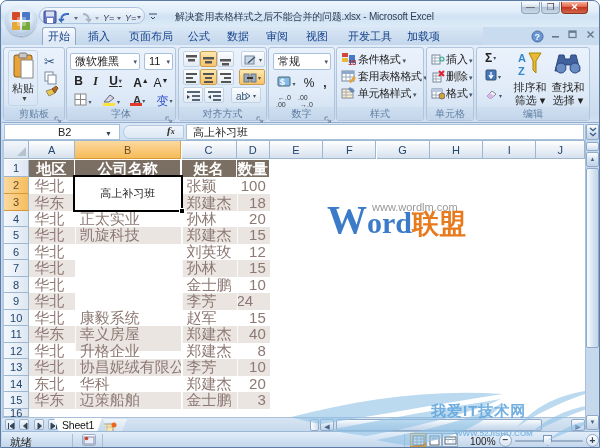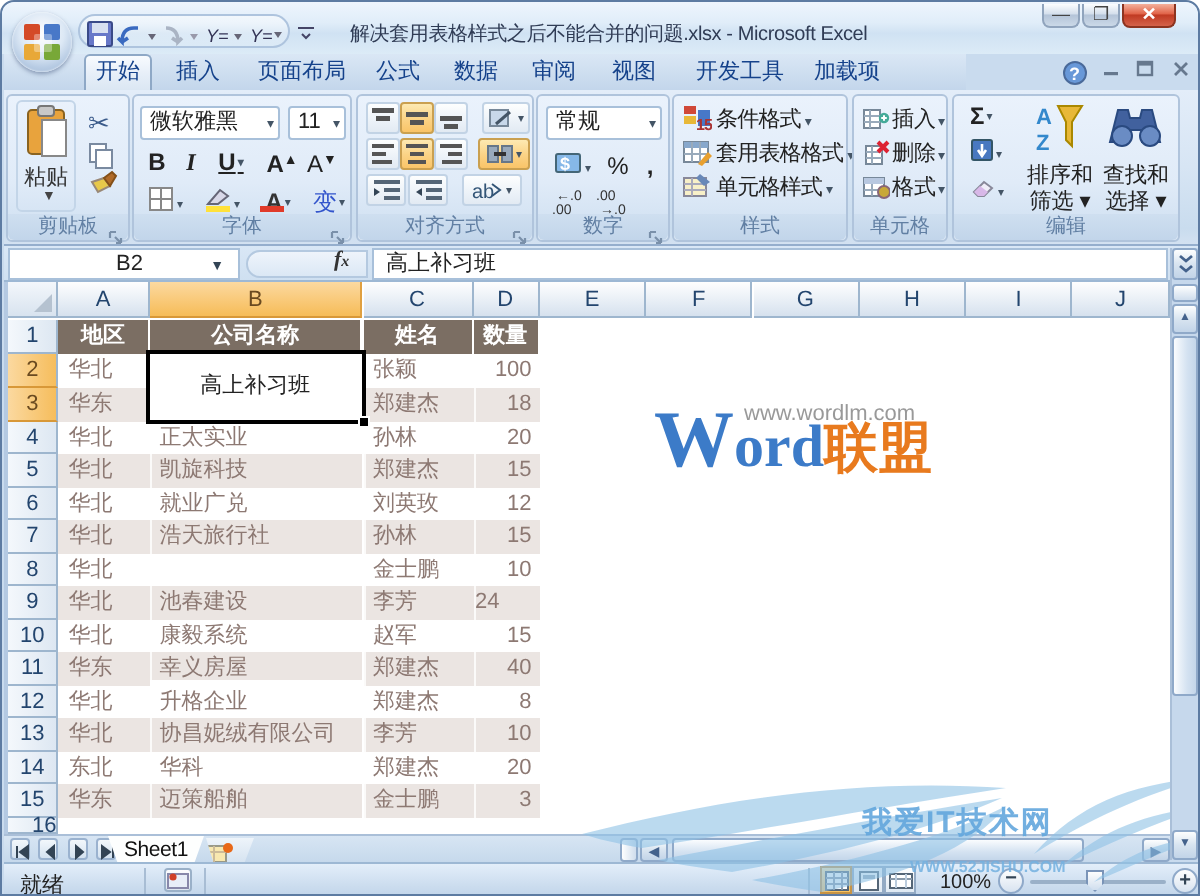--- a/index.html
+++ b/index.html
@@ -80,7 +80,7 @@
   font-size:11px; color:#23456e; text-align:center; }
 .rowh.sel { background:linear-gradient(90deg,#fbd9a0,#f6bd5c); border-bottom:1px solid #d89838; color:#6a4a20; }
 
-.tc { position:absolute; overflow:hidden; font-size:11px; white-space:nowrap; }
+.tc { position:absolute; overflow:hidden; font-size:15px; white-space:nowrap; }
 .th { background:#7b6e63; color:#fff; font-weight:bold; text-align:center; }
 .band { background:#ebe5e2; }
 .ttext { color:#8d7973; }

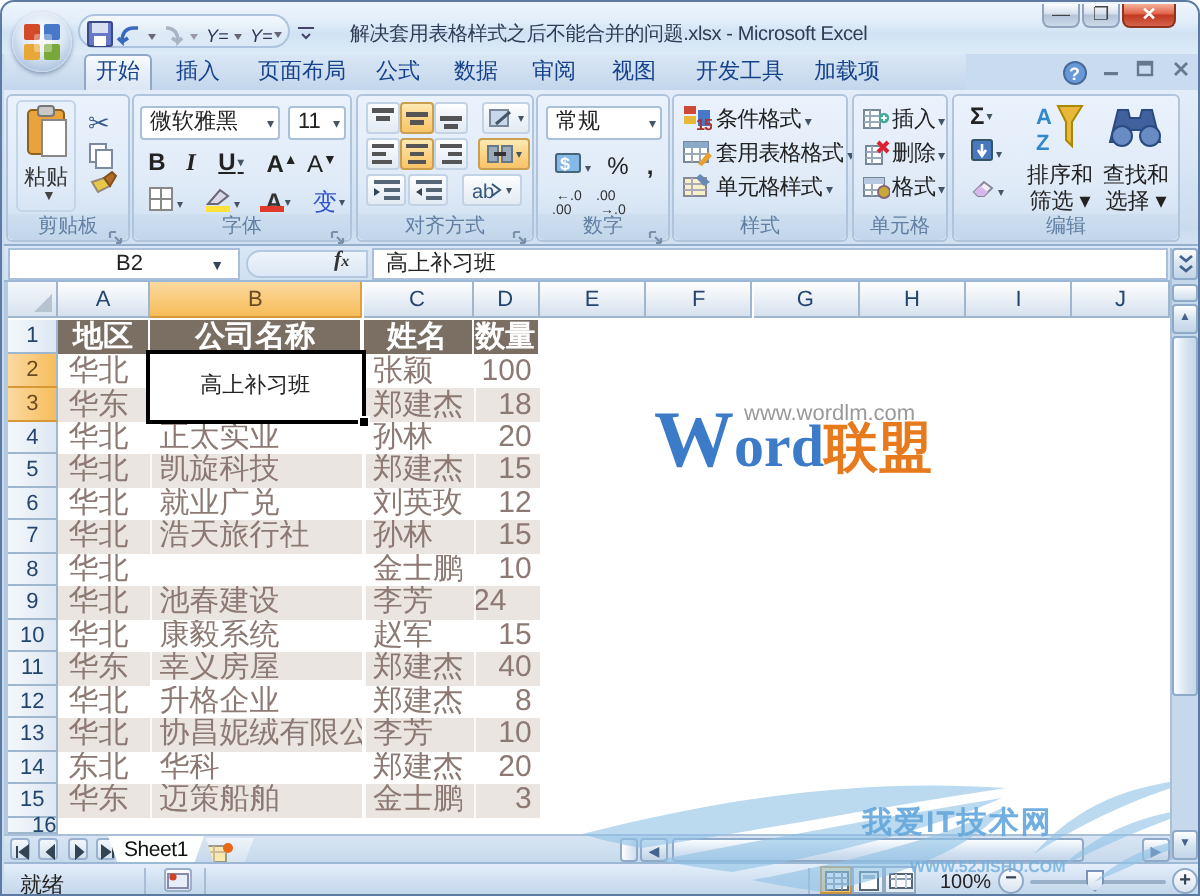--- a/index.html
+++ b/index.html
@@ -446,7 +446,6 @@
 <div class="tc ttext band" style="left:179.5px;top:86.0px;width:55.0px;height:16.5px;line-height:16px;padding-left:5px;">郑建杰</div>
 <div class="tc ttext band" style="left:234.5px;top:86.0px;width:33.3px;height:16.5px;line-height:16px;text-align:right;padding-right:4px;">15</div>
 <div class="tc ttext" style="left:27.3px;top:102.5px;width:45.5px;height:16.5px;line-height:16px;padding-left:5px;">华北</div>
-<div class="tc ttext" style="left:72.8px;top:102.5px;width:106.7px;height:16.5px;line-height:16px;padding-left:5px;">就业广兑</div>
 <div class="tc ttext" style="left:179.5px;top:102.5px;width:55.0px;height:16.5px;line-height:16px;padding-left:5px;">刘英玫</div>
 <div class="tc ttext" style="left:234.5px;top:102.5px;width:33.3px;height:16.5px;line-height:16px;text-align:right;padding-right:4px;">12</div>
 <div class="tc ttext band" style="left:27.3px;top:119.0px;width:45.5px;height:16.5px;line-height:16px;padding-left:5px;">华北</div>

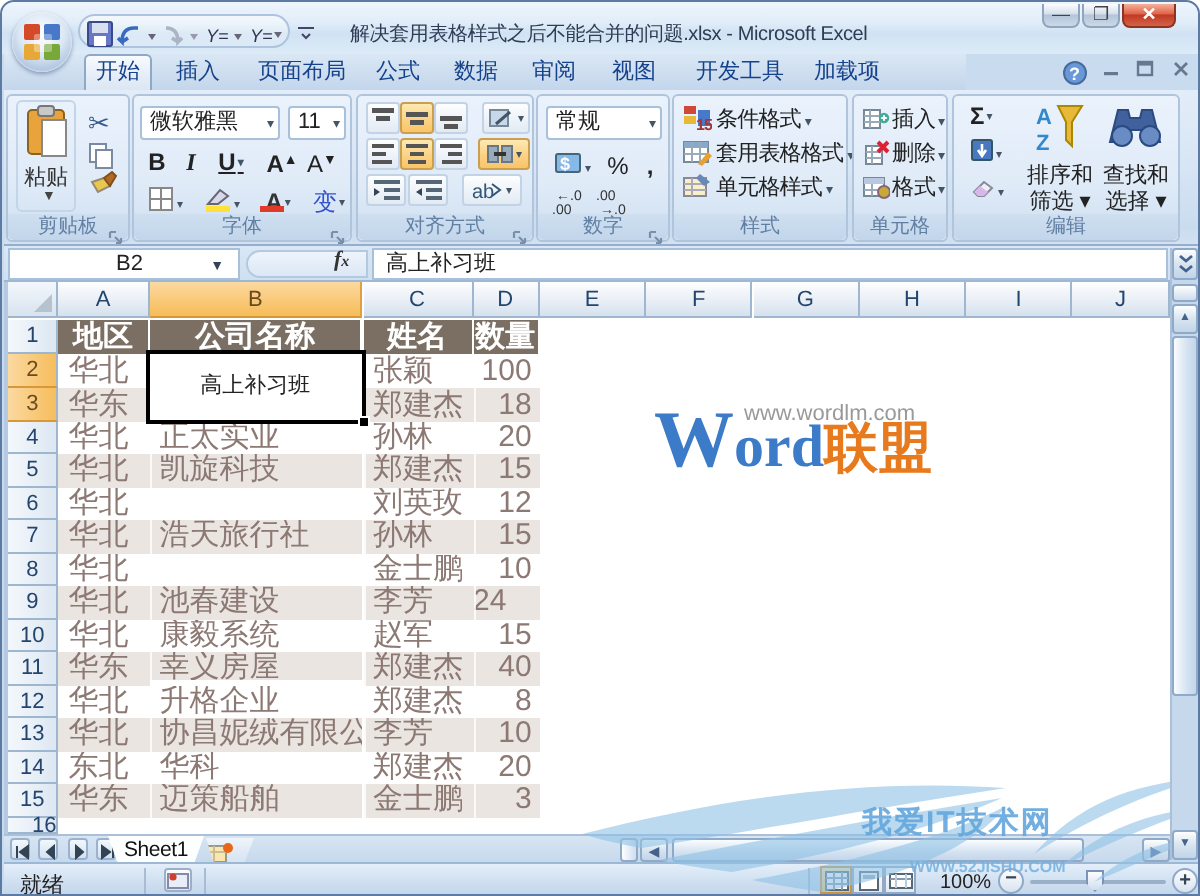--- a/index.html
+++ b/index.html
@@ -449,7 +449,6 @@
 <div class="tc ttext" style="left:179.5px;top:102.5px;width:55.0px;height:16.5px;line-height:16px;padding-left:5px;">刘英玫</div>
 <div class="tc ttext" style="left:234.5px;top:102.5px;width:33.3px;height:16.5px;line-height:16px;text-align:right;padding-right:4px;">12</div>
 <div class="tc ttext band" style="left:27.3px;top:119.0px;width:45.5px;height:16.5px;line-height:16px;padding-left:5px;">华北</div>
-<div class="tc ttext band" style="left:72.8px;top:119.0px;width:106.7px;height:16.5px;line-height:16px;padding-left:5px;">浩天旅行社</div>
 <div class="tc ttext band" style="left:179.5px;top:119.0px;width:55.0px;height:16.5px;line-height:16px;padding-left:5px;">孙林</div>
 <div class="tc ttext band" style="left:234.5px;top:119.0px;width:33.3px;height:16.5px;line-height:16px;text-align:right;padding-right:4px;">15</div>
 <div class="tc ttext" style="left:27.3px;top:135.5px;width:45.5px;height:16.5px;line-height:16px;padding-left:5px;">华北</div>

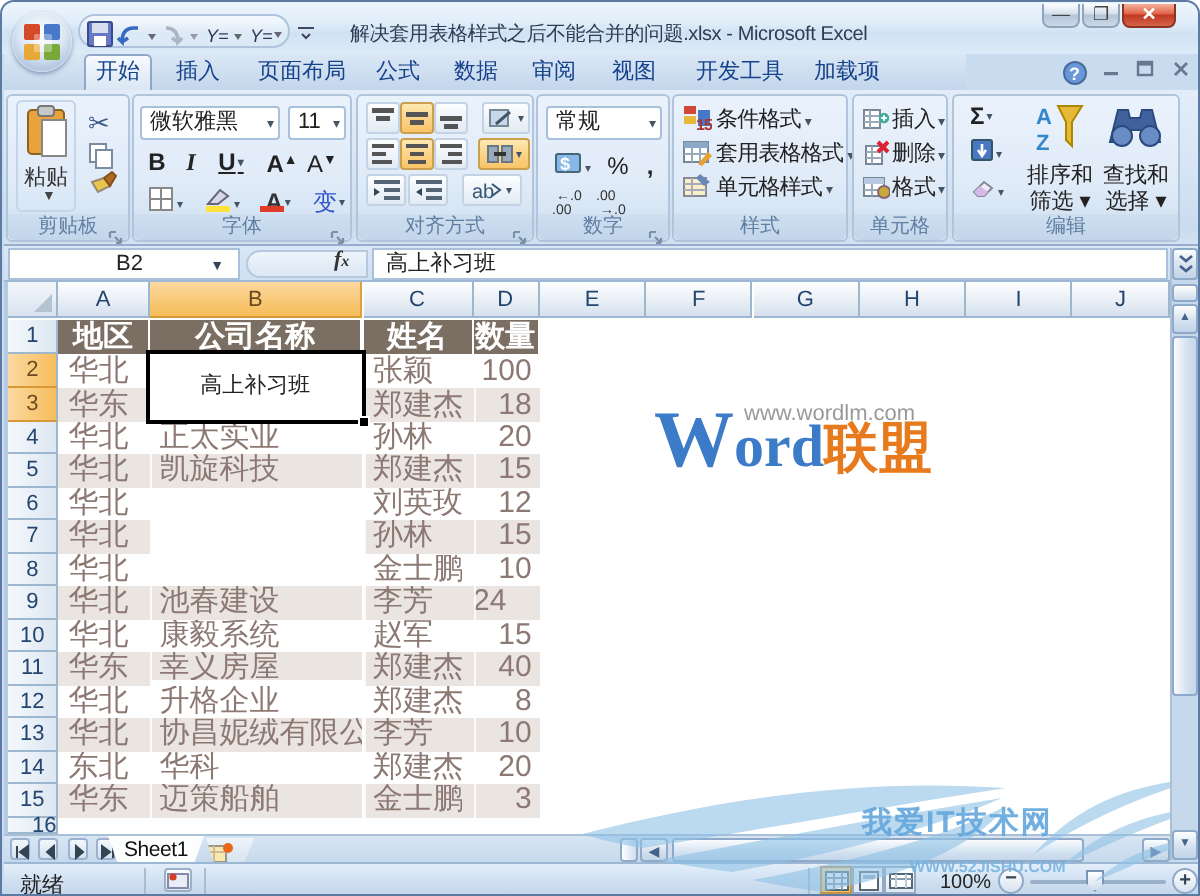--- a/index.html
+++ b/index.html
@@ -455,7 +455,6 @@
 <div class="tc ttext" style="left:179.5px;top:135.5px;width:55.0px;height:16.5px;line-height:16px;padding-left:5px;">金士鹏</div>
 <div class="tc ttext" style="left:234.5px;top:135.5px;width:33.3px;height:16.5px;line-height:16px;text-align:right;padding-right:4px;">10</div>
 <div class="tc ttext band" style="left:27.3px;top:152.0px;width:45.5px;height:16.5px;line-height:16px;padding-left:5px;">华北</div>
-<div class="tc ttext band" style="left:72.8px;top:152.0px;width:106.7px;height:16.5px;line-height:16px;padding-left:5px;">池春建设</div>
 <div class="tc ttext band" style="left:179.5px;top:152.0px;width:55.0px;height:16.5px;line-height:16px;padding-left:5px;">李芳</div>
 <div class="tc ttext band" style="left:234.5px;top:152.0px;width:33.3px;height:16.5px;line-height:16px;text-align:right;padding-right:20px;">24</div>
 <div class="tc ttext" style="left:27.3px;top:168.5px;width:45.5px;height:16.5px;line-height:16px;padding-left:5px;">华北</div>

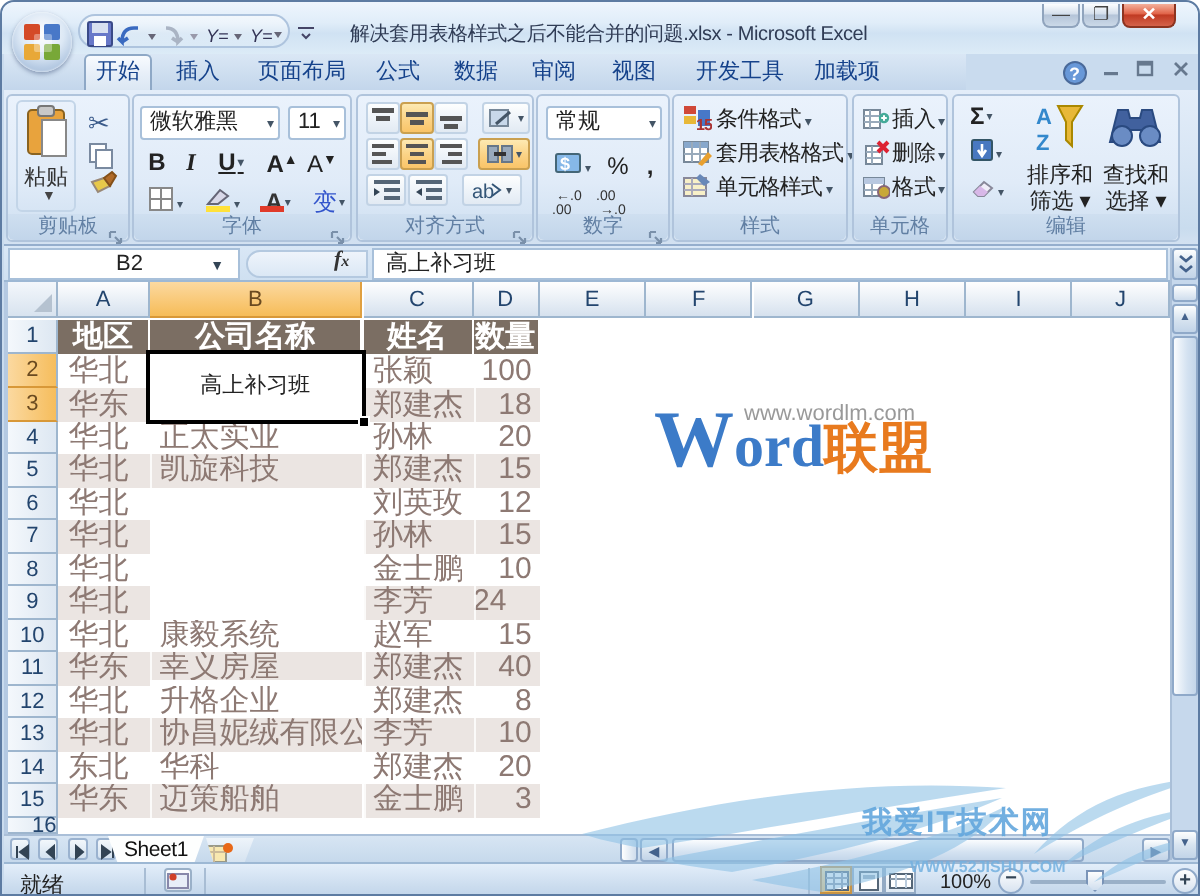--- a/index.html
+++ b/index.html
@@ -462,7 +462,7 @@
 <div class="tc ttext" style="left:179.5px;top:168.5px;width:55.0px;height:16.5px;line-height:16px;padding-left:5px;">赵军</div>
 <div class="tc ttext" style="left:234.5px;top:168.5px;width:33.3px;height:16.5px;line-height:16px;text-align:right;padding-right:4px;">15</div>
 <div class="tc ttext band" style="left:27.3px;top:185.0px;width:45.5px;height:16.5px;line-height:16px;padding-left:5px;">华东</div>
-<div class="tc ttext band" style="left:72.8px;top:185.0px;width:106.7px;height:14px;line-height:16px;padding-left:5px;">幸义房屋</div>
+<div class="tc ttext band" style="left:72.8px;top:185.0px;width:106.7px;height:25px;line-height:16px;padding-left:5px;">幸义房屋</div>
 <div class="tc ttext band" style="left:179.5px;top:185.0px;width:55.0px;height:16.5px;line-height:16px;padding-left:5px;">郑建杰</div>
 <div class="tc ttext band" style="left:234.5px;top:185.0px;width:33.3px;height:16.5px;line-height:16px;text-align:right;padding-right:4px;">40</div>
 <div class="tc ttext" style="left:27.3px;top:201.5px;width:45.5px;height:16.5px;line-height:16px;padding-left:5px;">华北</div>

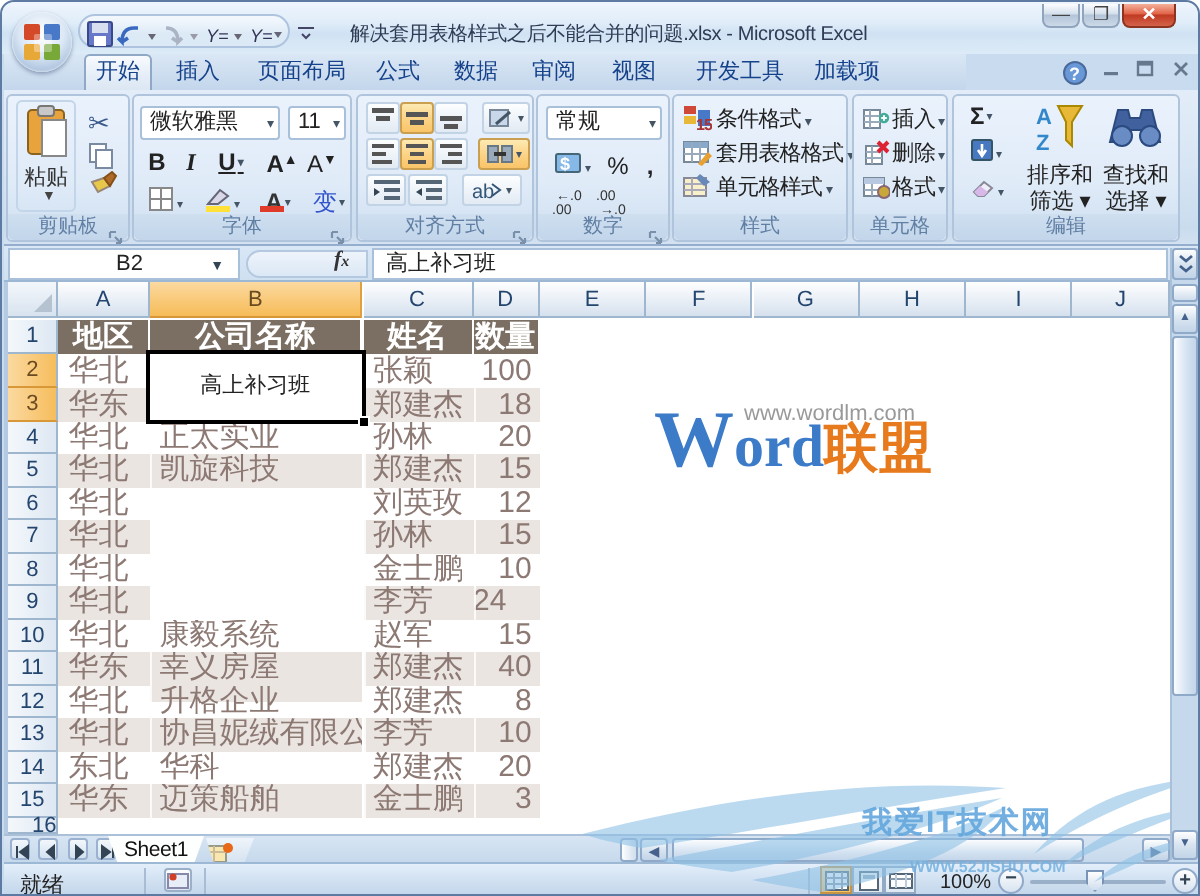--- a/index.html
+++ b/index.html
@@ -424,7 +424,7 @@
 <div class="rowh" style="top:218.0px;height:16.5px;line-height:16px;">13</div>
 <div class="rowh" style="top:234.5px;height:16.5px;line-height:16px;">14</div>
 <div class="rowh" style="top:251.0px;height:16.5px;line-height:16px;">15</div>
-<div class="rowh" style="top:267.5px;height:8.5px;line-height:8px;text-align:right;">16</div>
+<div class="rowh" style="top:267.5px;height:8.5px;line-height:8px;">16</div>
 <div class="tc th" style="left:27.3px;top:18.5px;width:44.5px;height:17.0px;line-height:17px;">地区</div>
 <div class="tc th" style="left:72.8px;top:18.5px;width:105.7px;height:17.0px;line-height:17px;">公司名称</div>
 <div class="tc th" style="left:179.5px;top:18.5px;width:54.0px;height:17.0px;line-height:17px;">姓名</div>

